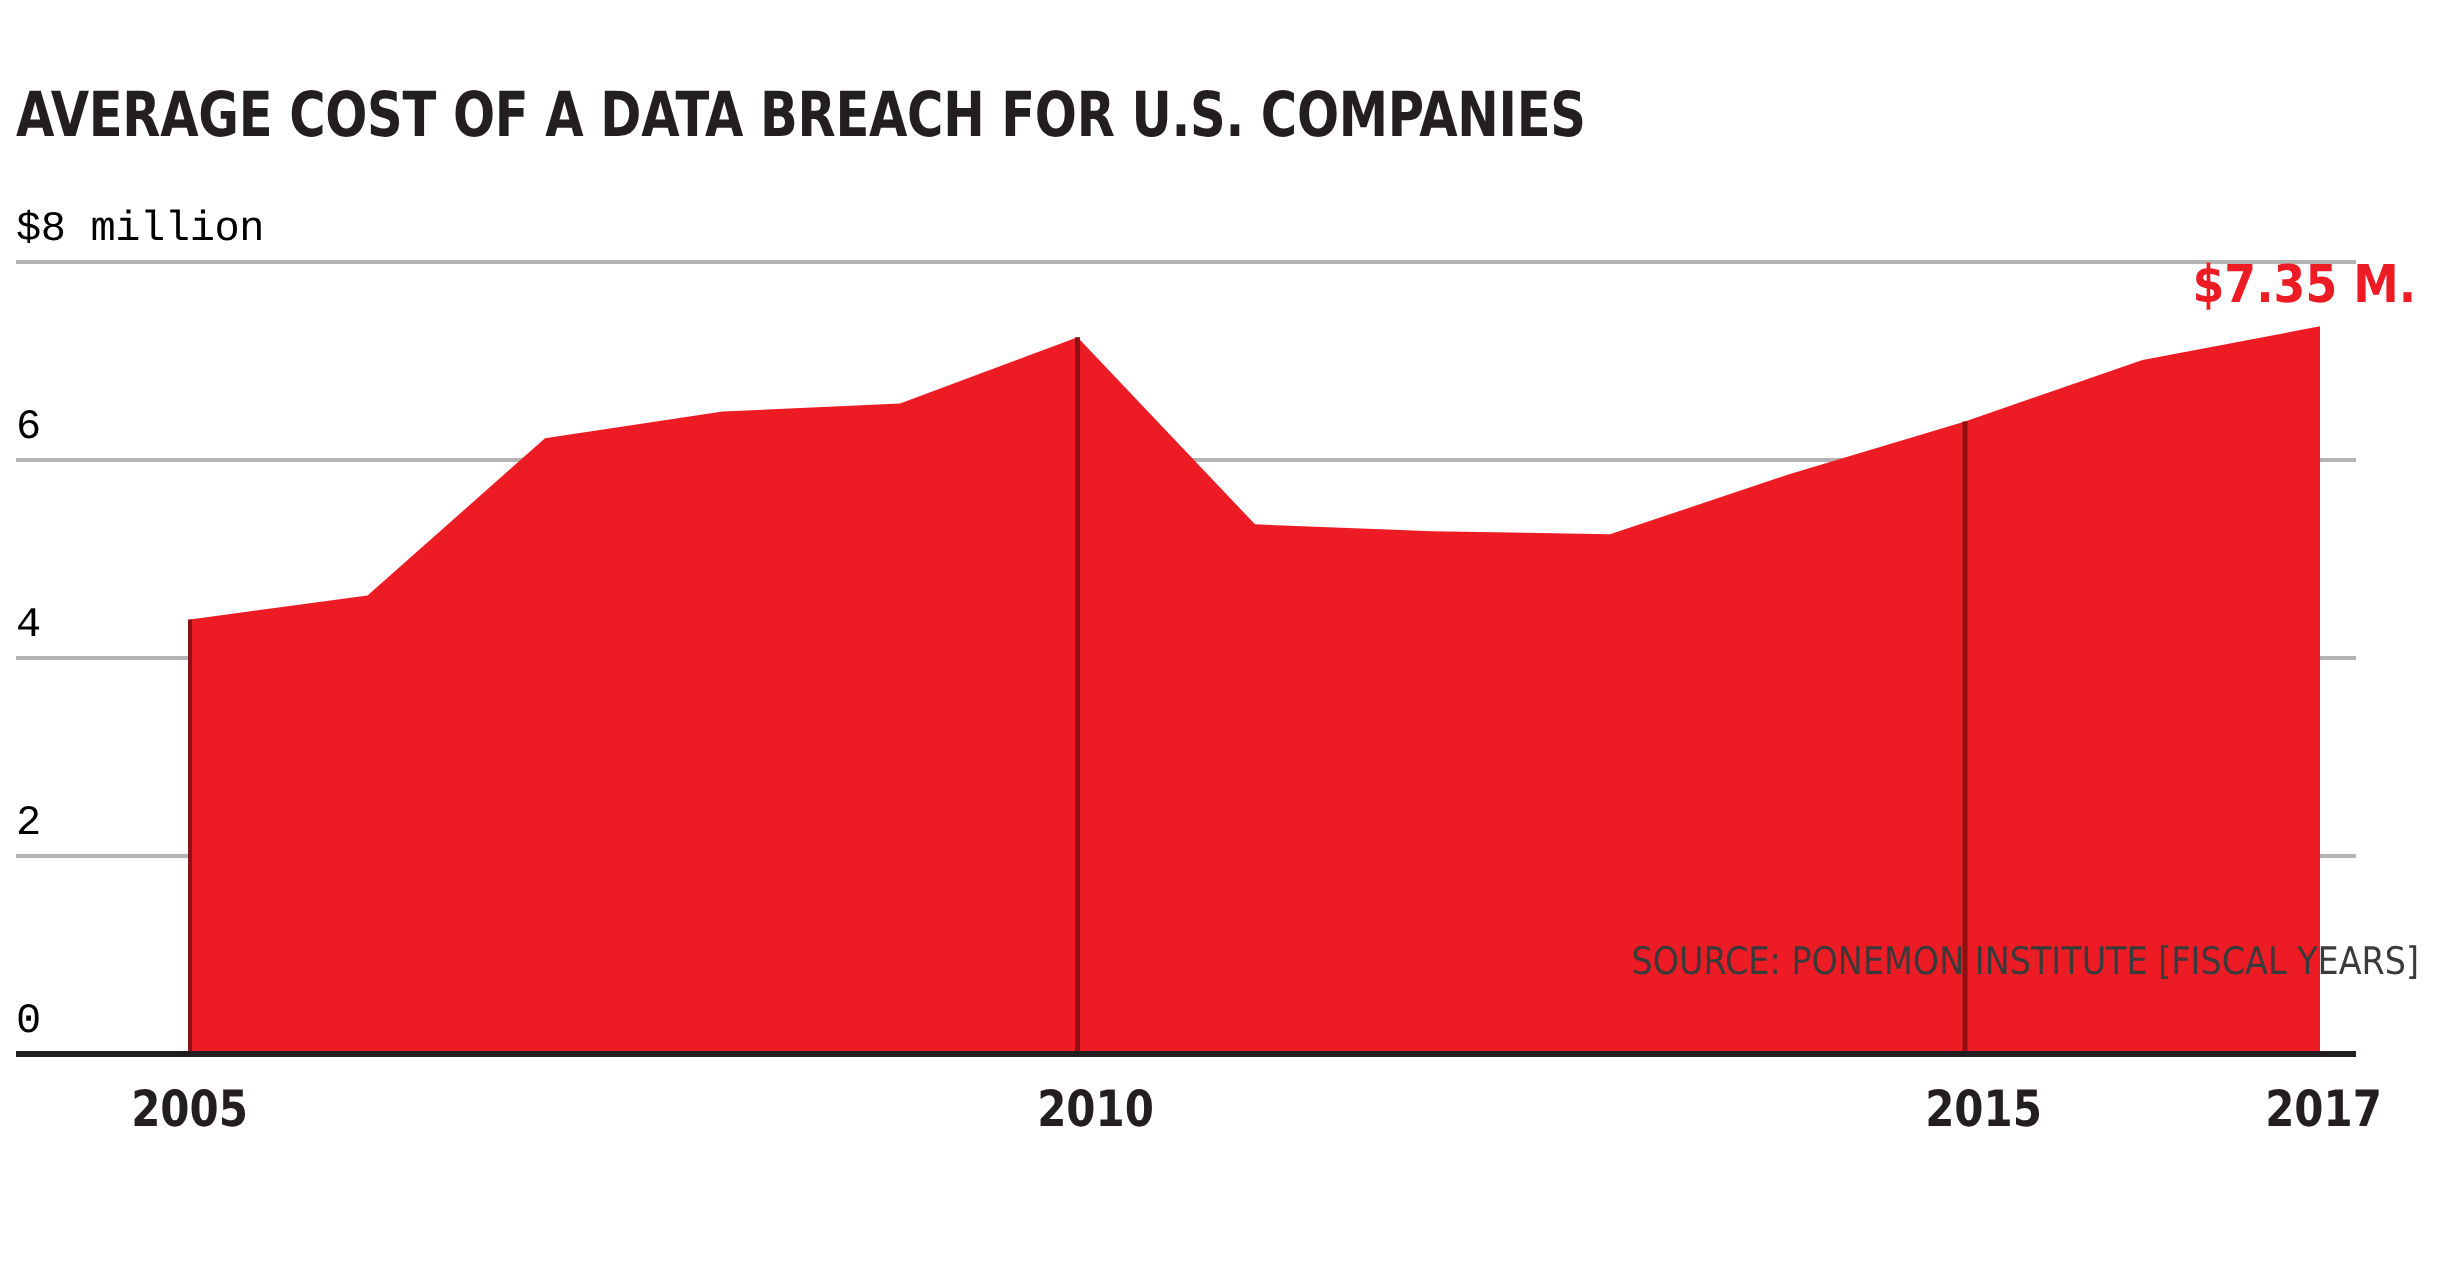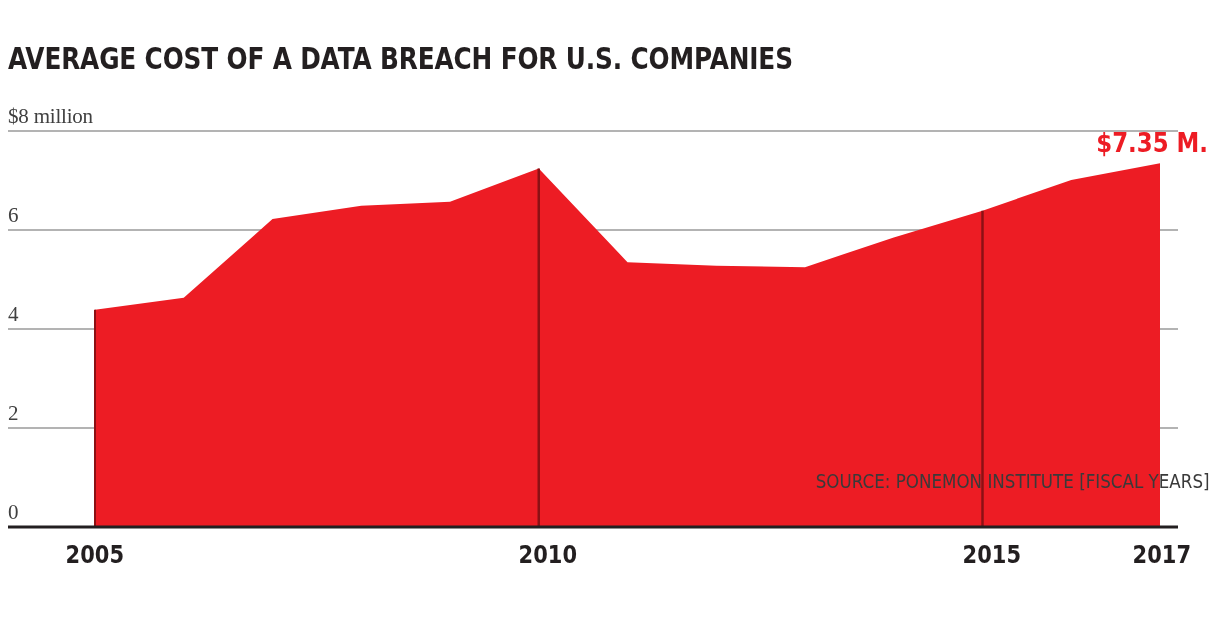--- a/index.html
+++ b/index.html
@@ -55,10 +55,10 @@
   
   .y-tick-label {
     position: absolute;
-    font-family: Liberation Serif, serif;
+    font-family: Liberation Mono, monospace;
     font-size: 21px;
     font-weight: normal;
-    color: #404040;
+    color: #000000;
     white-space: nowrap;
     letter-spacing: -0.2px;
   }

